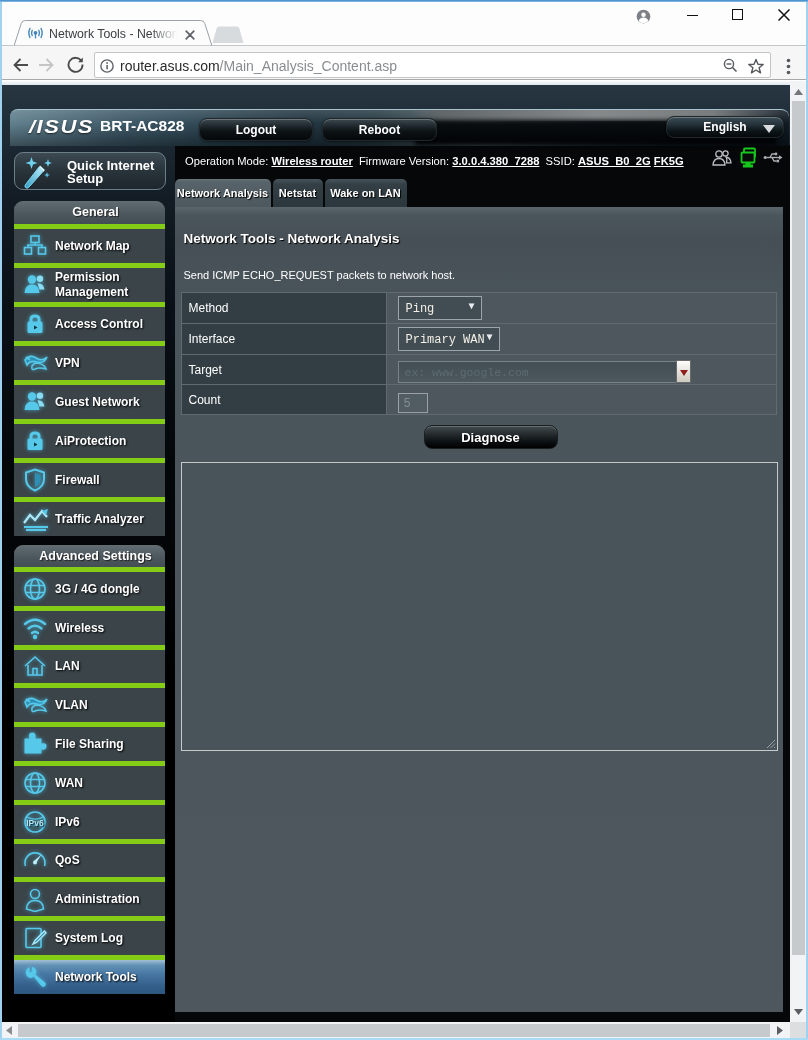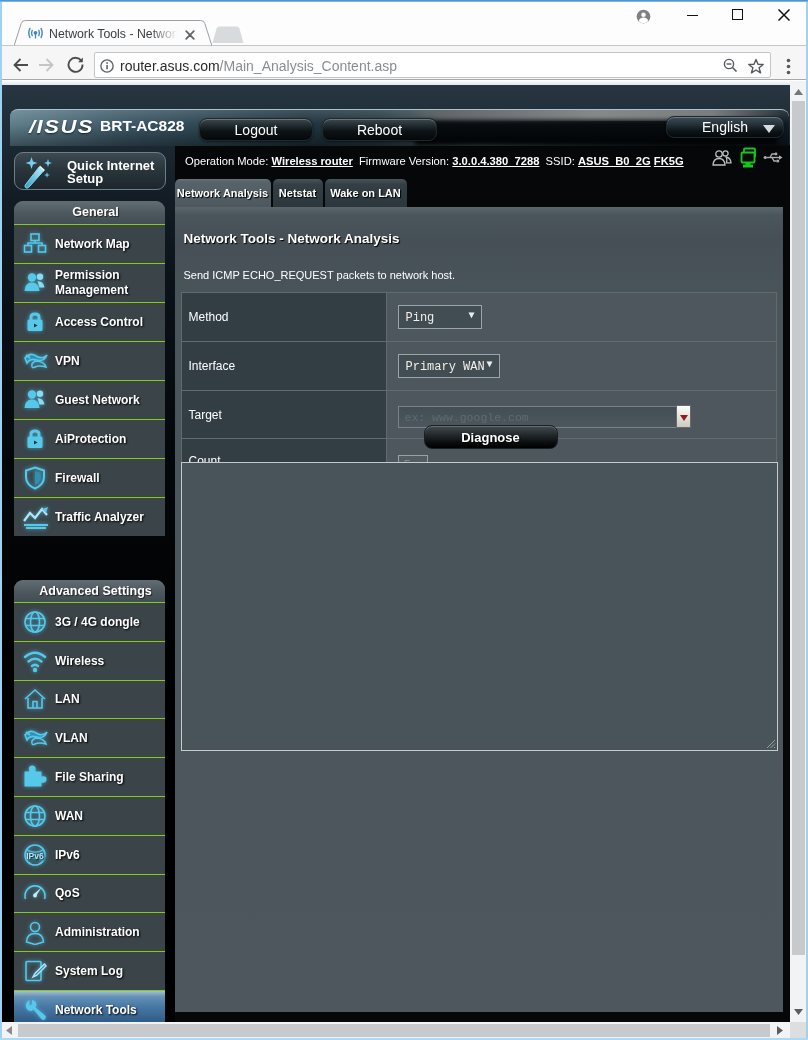--- a/index.html
+++ b/index.html
@@ -20,7 +20,7 @@
 #banner{left:8px;top:24px;width:779px;height:37px;border-radius:8px 8px 0 0;border-top:1px solid #a8c3ce;background:linear-gradient(90deg,#5d7d8b 0%,#4d6a79 7%,#3a5564 15%,#2a4350 26%,#1d313d 38%,#223740 47%,#3d4d53 55%,#525f62 60%,#39484f 68%,#202e39 78%,#121e27 88%,#0d1720 100%);}
 #banner:after{content:"";position:absolute;left:0;top:0;width:100%;height:100%;border-radius:8px 8px 0 0;background:linear-gradient(180deg,rgba(255,255,255,0.16) 0%,rgba(255,255,255,0.02) 38%,rgba(0,0,0,0.38) 100%);}
 #asuslogo{left:27px;top:29px;font-size:22px;font-weight:bold;font-style:italic;color:#fff;letter-spacing:1.5px;transform:scaleY(0.84);text-shadow:0 1px 2px rgba(0,0,0,0.6);}
-.bbtn{height:23px;border-radius:8px;background:linear-gradient(180deg,#3d4a50 0%,#222c31 30%,#0c1215 60%,#05080a 100%);border:1px solid #20282c;box-shadow:inset 0 1px 0 rgba(255,255,255,0.25),0 1px 2px rgba(0,0,0,0.5);color:#fff;font-size:14px;font-weight:normal;text-align:center;line-height:22px;}
+.bbtn{height:23px;border-radius:8px;background:linear-gradient(180deg,#3d4a50 0%,#222c31 30%,#0c1215 60%,#05080a 100%);border:1px solid #20282c;box-shadow:inset 0 1px 0 rgba(255,255,255,0.25),0 1px 2px rgba(0,0,0,0.5);color:#fff;font-size:12px;font-weight:bold;text-align:center;line-height:22px;}
 #engbtn{line-height:21px;background:linear-gradient(180deg,#3c4d56 0%,#26343c 35%,#0d1519 70%,#05090b 100%);}
 #engtri{position:absolute;right:8px;top:8px;width:0;height:0;border-left:6px solid transparent;border-right:6px solid transparent;border-top:8px solid #d7dbdd;}
 .ul{text-decoration:underline;}

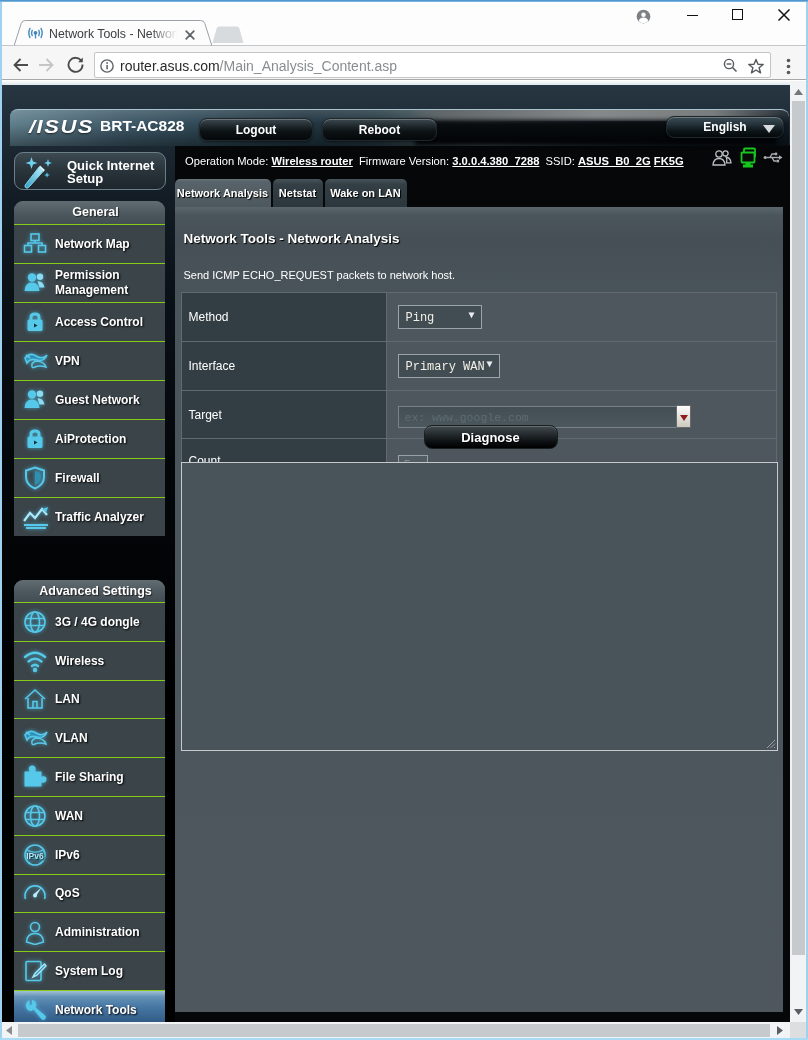--- a/index.html
+++ b/index.html
@@ -44,7 +44,7 @@
 #qis{left:12px;top:67px;width:152px;height:38px;border:1px solid #6c7e88;border-radius:9px;background:linear-gradient(180deg,#3d4a52 0%,#2a353c 45%,#1d262c 100%);color:#fff;font-size:12px;font-weight:bold;}
 .menugrp{left:12px;width:151px;border-radius:9px 9px 0 0;background:#3a4449;}
 .mhead{height:23px;line-height:23px;text-align:center;color:#fff;font-size:12.5px;font-weight:bold;border-radius:9px 9px 0 0;background:linear-gradient(180deg,#626d73 0%,#4d585e 55%,#434e54 100%);text-shadow:1px 1px 1px #222;padding-left:12px;}
-.mitem{position:relative;height:39px;border-top:1px solid #84cc16;color:#fff;font-size:12px;font-weight:bold;text-shadow:1px 1px 2px #000;}
+.mitem{position:relative;height:39px;border-top:5px solid #84cc16;color:#fff;font-size:12px;font-weight:bold;text-shadow:1px 1px 2px #000;}
 .mitem:first-of-type{border-top:none;}
 .mitem .mtxt{position:absolute;left:41px;top:50%;transform:translateY(-50%);line-height:15px;}
 .mitem svg{position:absolute;left:8px;top:50%;transform:translateY(-50%);filter:drop-shadow(0 0 2px rgba(80,200,235,0.7));}

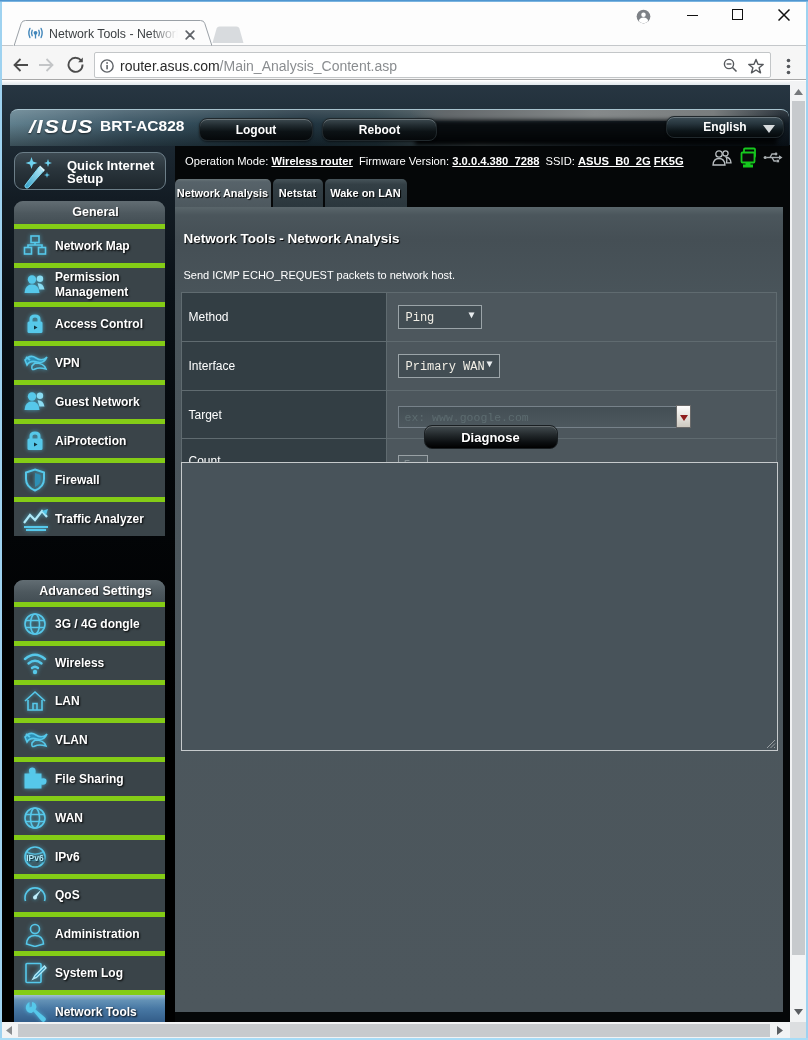--- a/index.html
+++ b/index.html
@@ -28,7 +28,7 @@
 #panel{left:172.5px;top:122px;width:608.5px;height:805px;background:linear-gradient(180deg,#5a666b 0%,#4b565c 1%,#454f55 4%,#4a555b 12%,#4d575d 100%);}
 #ftable{position:absolute;left:6px;top:85px;width:596px;border-collapse:collapse;}
 #ftable td,#ftable th{height:30px;}
-#ftable th,#ftable td{border:1px solid #606b70;font-size:12px;color:#fff;padding:12px;}
+#ftable th,#ftable td{border:1px solid #606b70;font-size:12px;color:#fff;padding:3px;}
 #ftable th,#ftable .th2{background:#333e44;width:205px;font-weight:normal;text-align:left;padding-left:7px;}
 #ftable td{background:#4d575d;}
 #ftable td:last-child{padding-left:11px;}

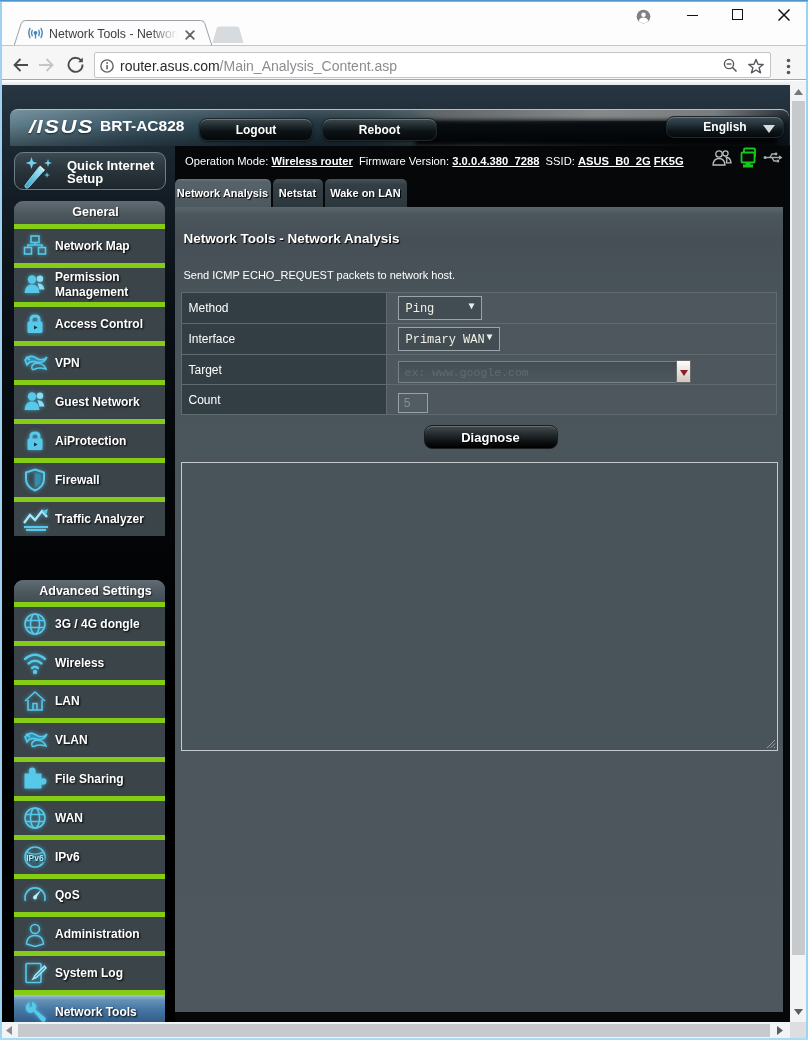--- a/index.html
+++ b/index.html
@@ -303,7 +303,7 @@
           <span class="mtxt">Traffic Analyzer</span>
         </div>
     </div>
-    <div class="abs menugrp" id="grp2" style="top:460px;height:449px;margin-top:35px;">
+    <div class="abs menugrp" id="grp2" style="top:460px;height:449px;">
       <div class="mhead" style="height:22px;line-height:22px;">Advanced Settings</div>
       <div class="mitem">
           <svg width="26" height="26" viewBox="0 0 26 26">

